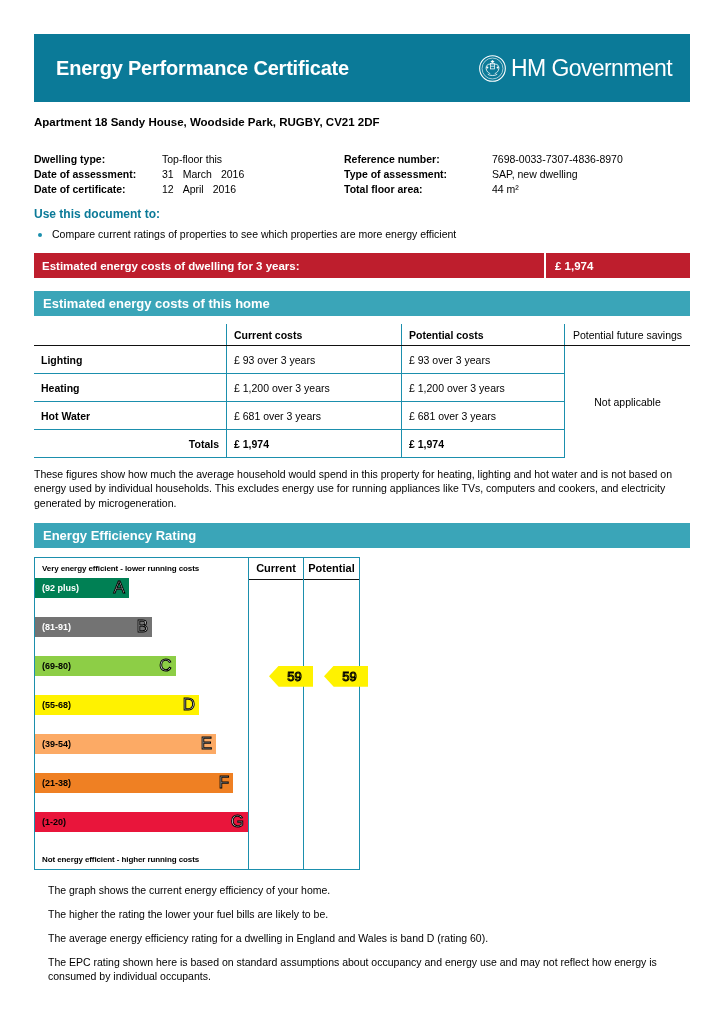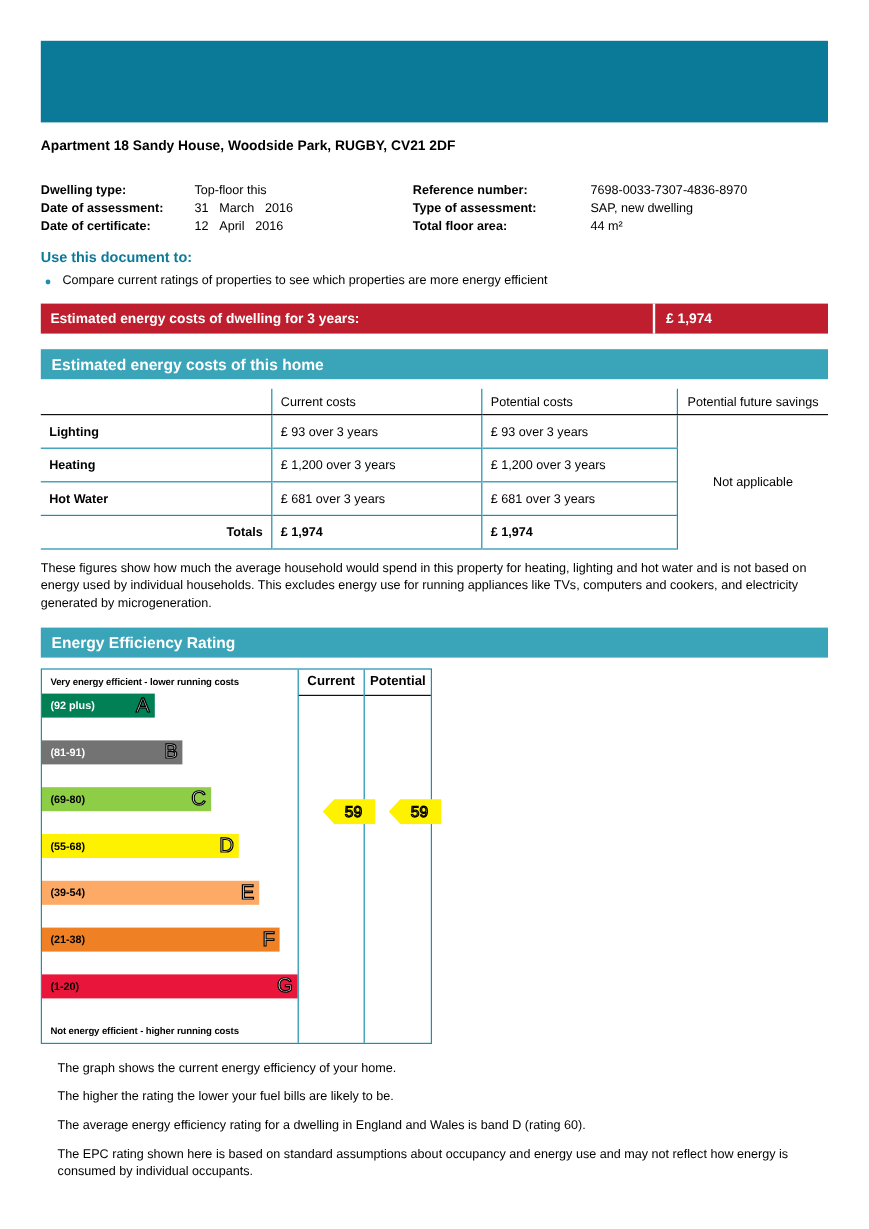--- a/index.html
+++ b/index.html
@@ -302,6 +302,7 @@
 <div class="page">
 
   <div class="masthead">
+    <div class="masthead-title">Energy Performance Certificate</div>
   </div>
 
   <div class="address">Apartment 18 Sandy House, Woodside Park, RUGBY, CV21 2DF</div>

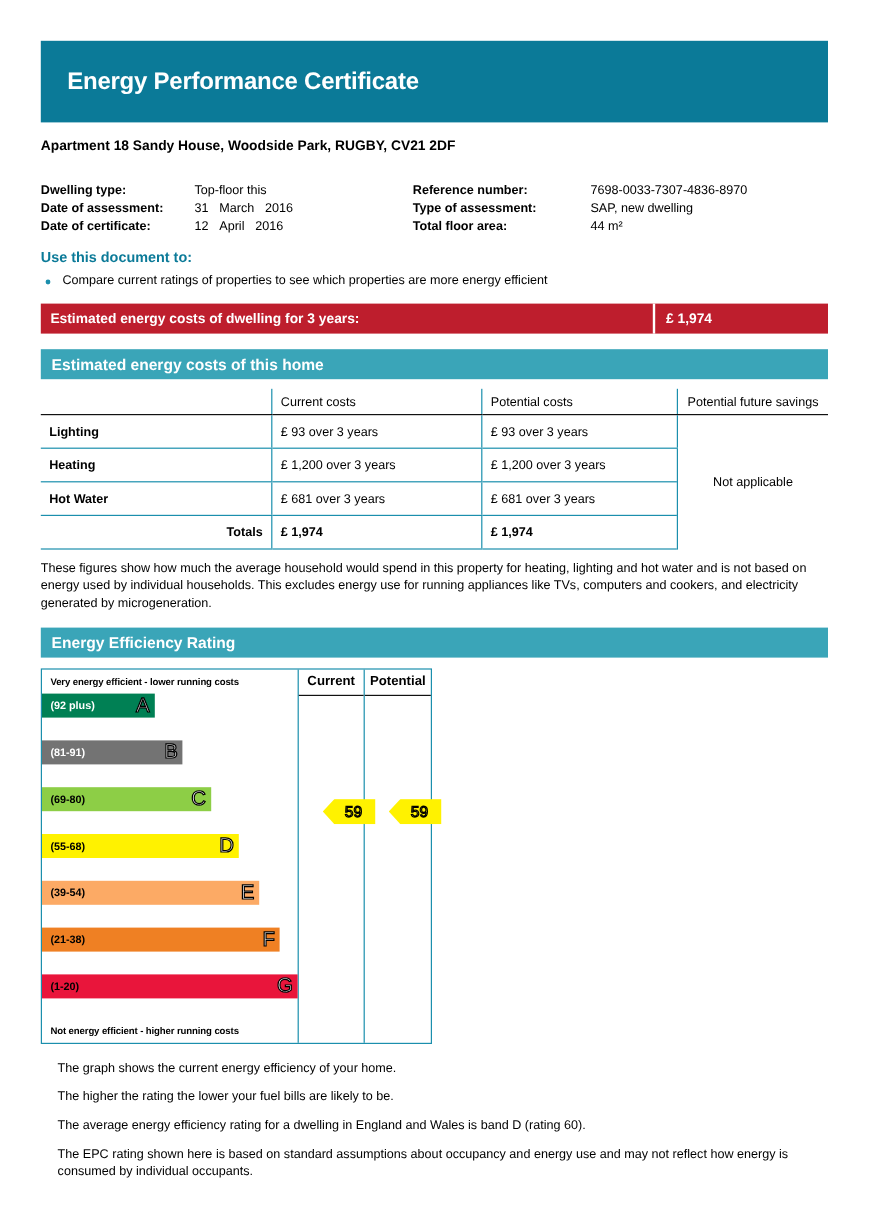--- a/index.html
+++ b/index.html
@@ -303,6 +303,23 @@
 
   <div class="masthead">
     <div class="masthead-title">Energy Performance Certificate</div>
+    <div class="crest-lockup">
+      <span class="crest">
+        <svg viewBox="0 0 40 40" width="27" height="27" aria-hidden="true">
+          <circle cx="20" cy="20" r="19" fill="none" stroke="#ffffff" stroke-width="1.6"></circle>
+          <circle cx="20" cy="20" r="15.5" fill="none" stroke="#ffffff" stroke-width="0.9"></circle>
+          <path d="M20 7.5 L23 10 L20 12 L17 10 Z" fill="#ffffff"></path>
+          <rect x="17.2" y="12.6" width="5.6" height="8" fill="none" stroke="#ffffff" stroke-width="1.1"></rect>
+          <path d="M17.2 14.6 H22.8 M17.2 17 H22.8" stroke="#ffffff" stroke-width="0.8"></path>
+          <path d="M16.6 13.4 C12 13.4 10 16.6 10.6 20.4 C11.2 24 13.6 26.6 16.6 27.6" fill="none" stroke="#ffffff" stroke-width="1.2"></path>
+          <path d="M23.4 13.4 C28 13.4 30 16.6 29.4 20.4 C28.8 24 26.4 26.6 23.4 27.6" fill="none" stroke="#ffffff" stroke-width="1.2"></path>
+          <path d="M13 28.6 C16 31 24 31 27 28.6" fill="none" stroke="#ffffff" stroke-width="1.2"></path>
+          <circle cx="12.4" cy="18.4" r="1.5" fill="#ffffff"></circle>
+          <circle cx="27.6" cy="18.4" r="1.5" fill="#ffffff"></circle>
+        </svg>
+      </span>
+      <span class="govt-word">HM Government</span>
+    </div>
   </div>
 
   <div class="address">Apartment 18 Sandy House, Woodside Park, RUGBY, CV21 2DF</div>

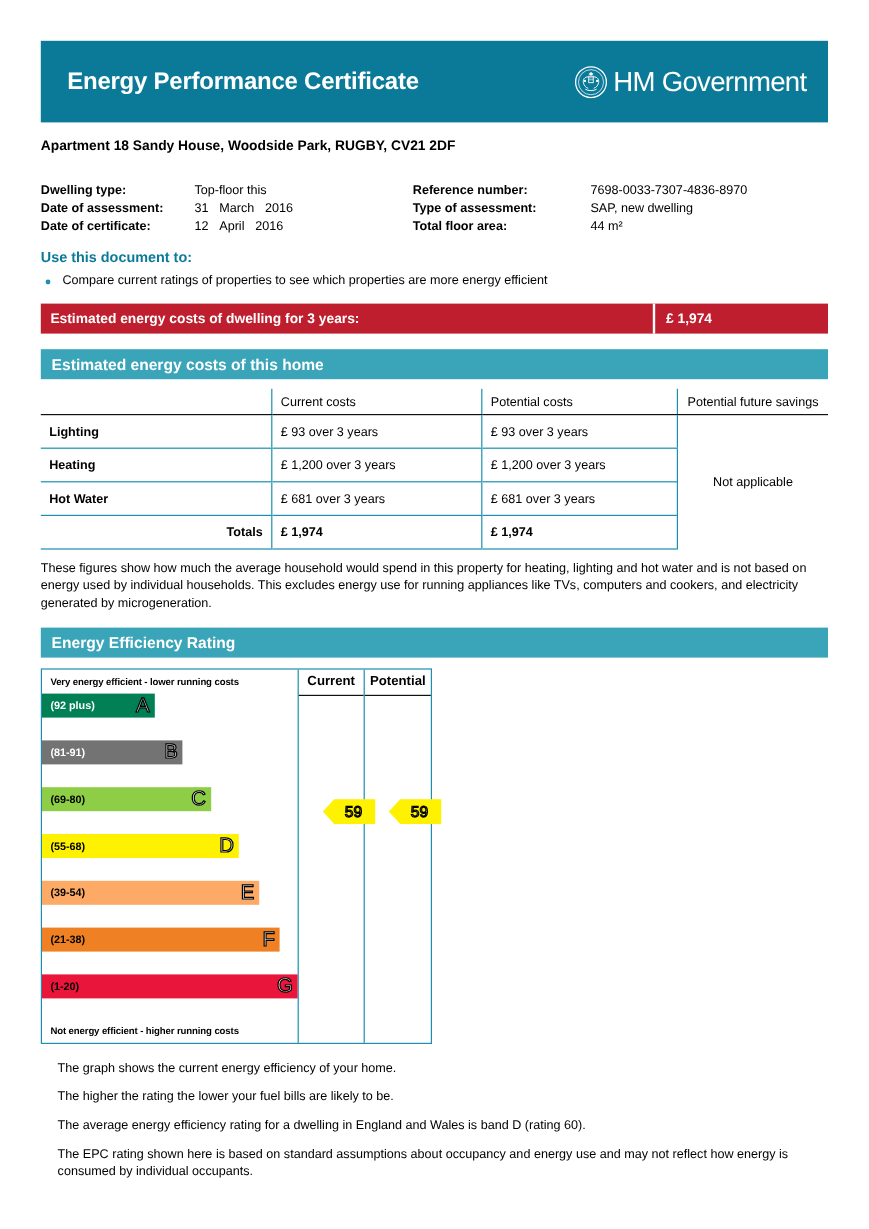--- a/index.html
+++ b/index.html
@@ -152,7 +152,7 @@
     vertical-align: middle;
   }
   .costs thead th {
-    font-weight: normal;
+    font-weight: bold;
     border-bottom: 1.4px solid #111111;
     padding-bottom: 4px;
   }

